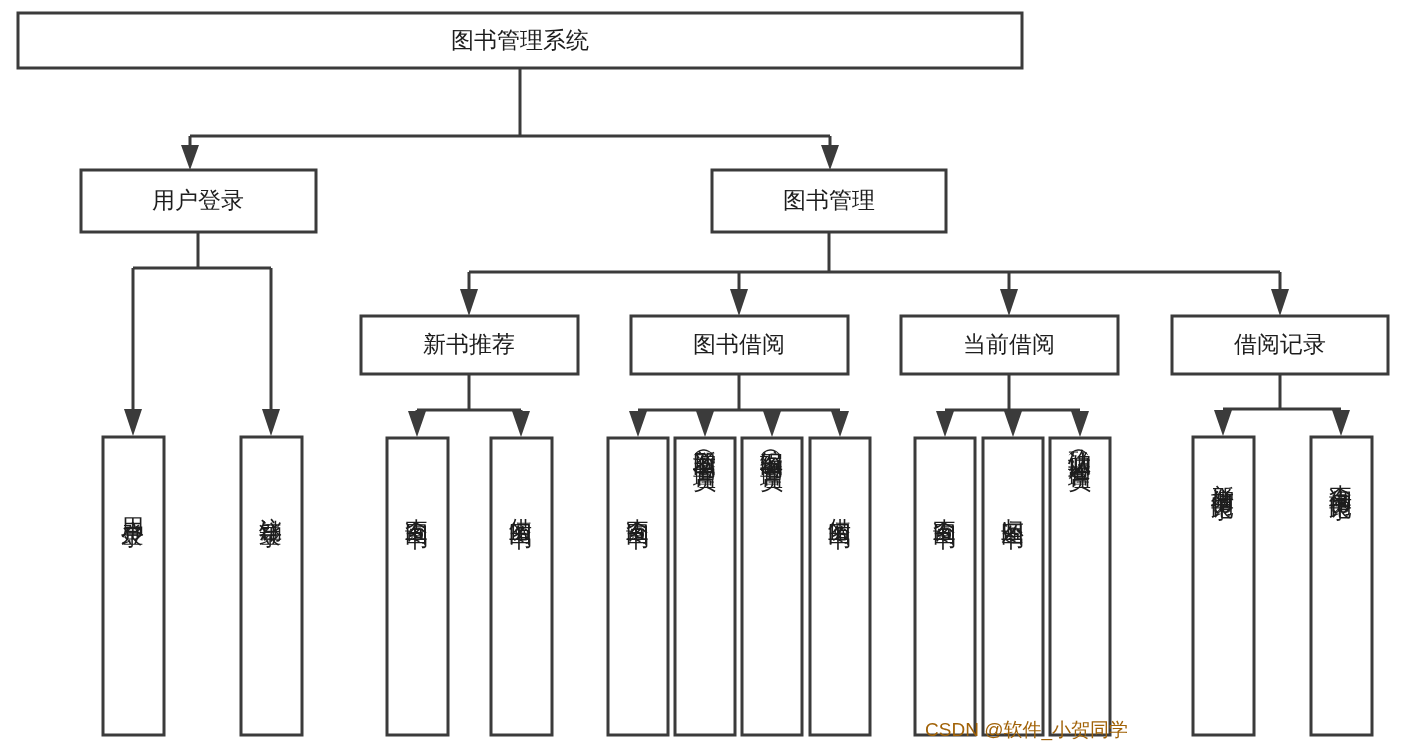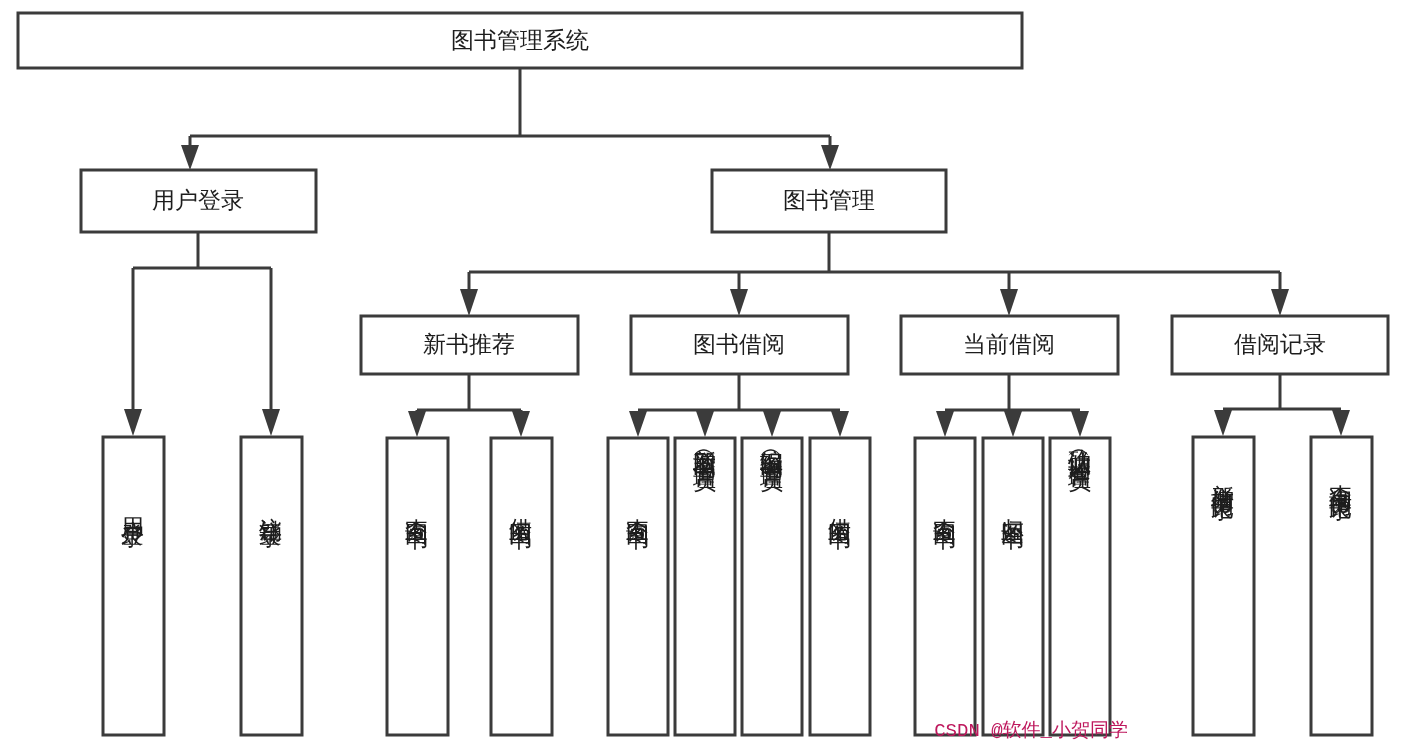--- a/index.html
+++ b/index.html
@@ -61,9 +61,9 @@
     position: absolute;
     right: 8px;
     bottom: 4px;
-    font-family: Liberation Mono, monospace;
+    font-family: Liberation Sans, sans-serif;
     font-size: 19px;
-    color: #be185d;
+    color: #a16207;
     white-space: nowrap;
     pointer-events: none;
     user-select: none;

